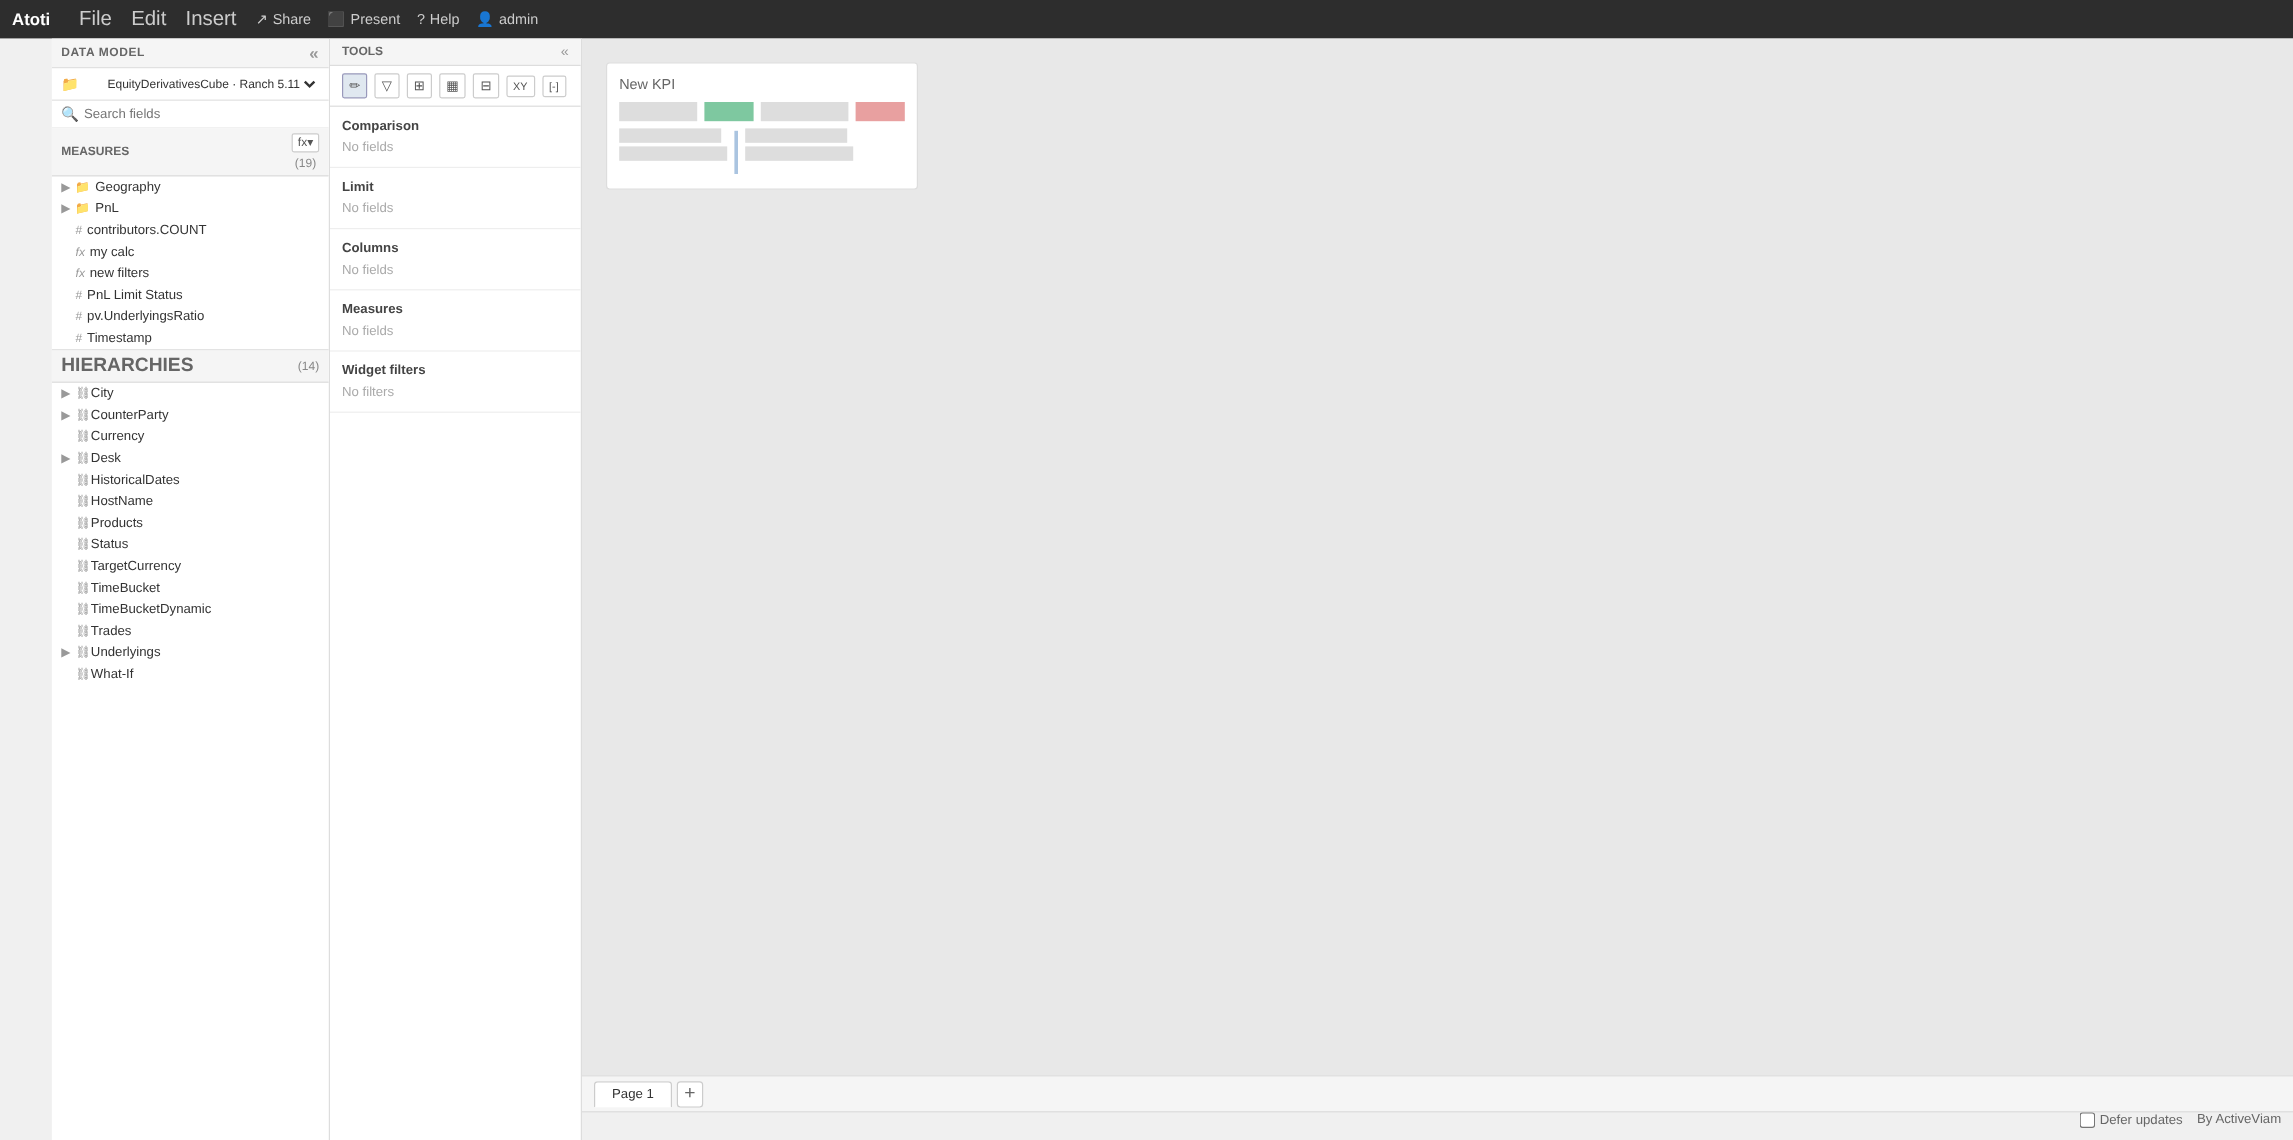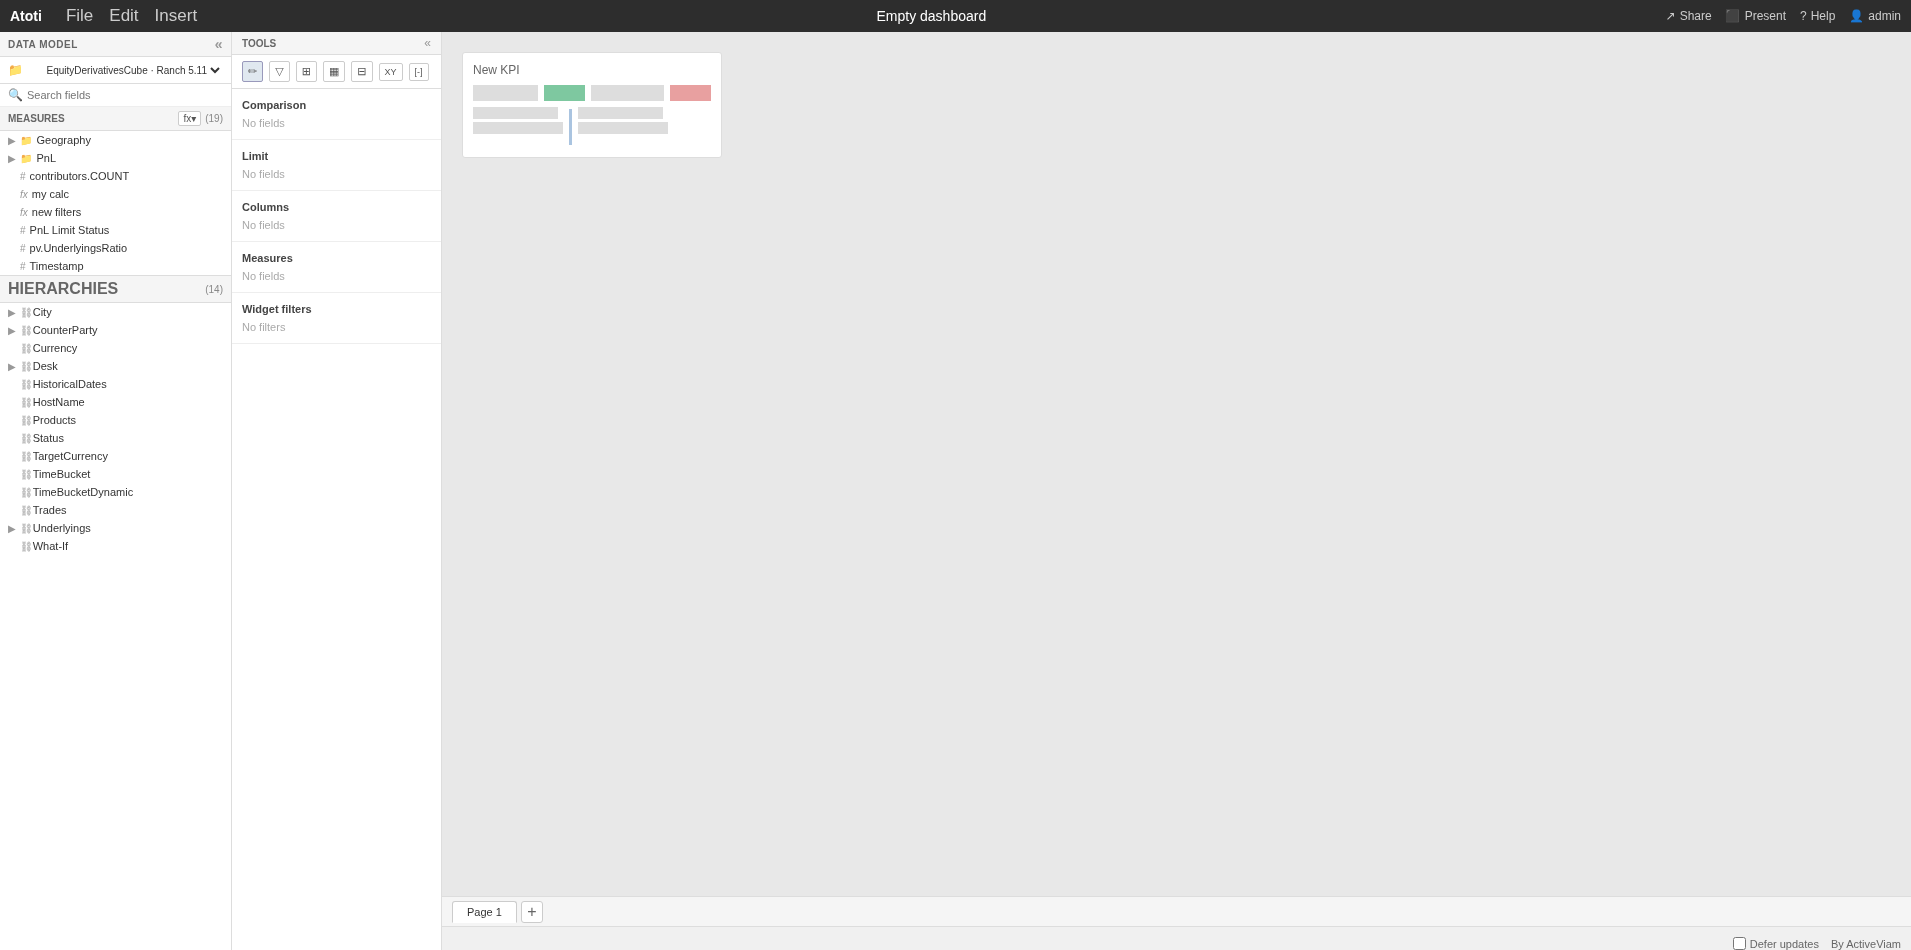--- a/index.html
+++ b/index.html
@@ -168,7 +168,6 @@
   <span class="menu-item">File</span>
   <span class="menu-item">Edit</span>
   <span class="menu-item">Insert</span>
-  <span class="title">Empty dashboard</span>
   <div class="right-items">
     <span class="right-item">
       <span>↗</span>

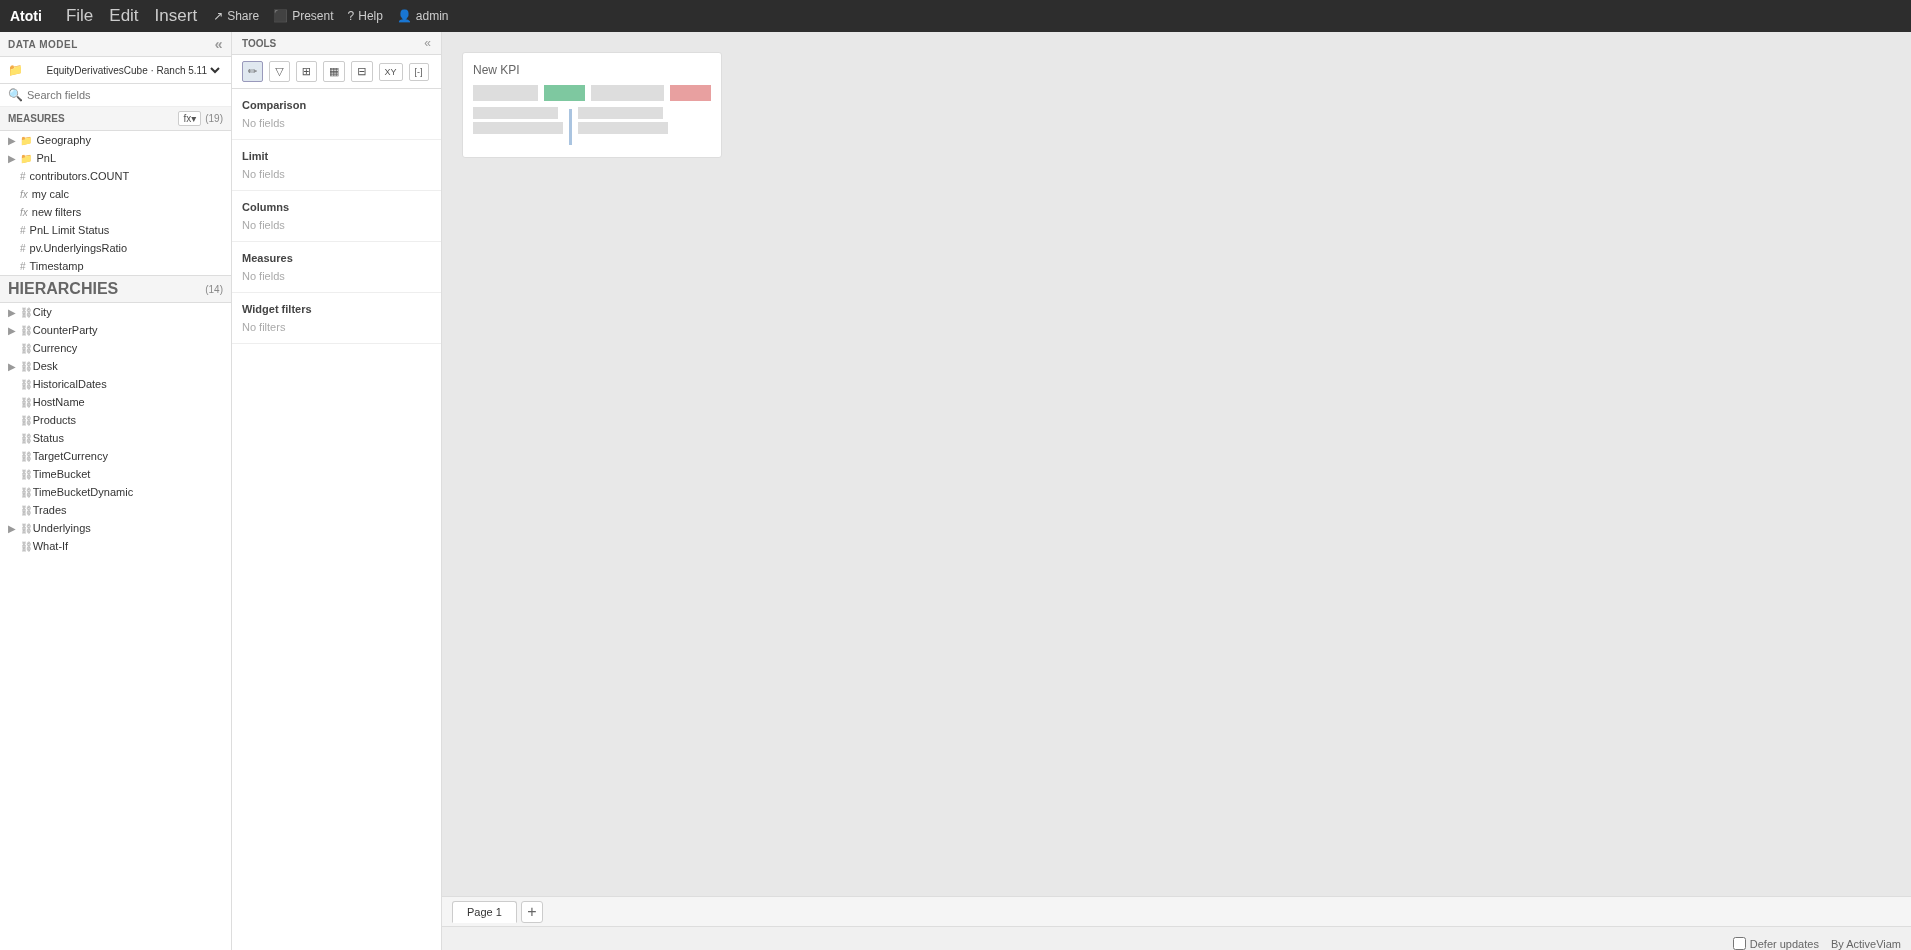--- a/index.html
+++ b/index.html
@@ -18,7 +18,7 @@
 
     
     .main-layout {
-      display: flex; flex: 1; overflow: hidden;
+      display: flex; flex: 1; overflow: hidden; margin-left: 43px;
     }
 
     

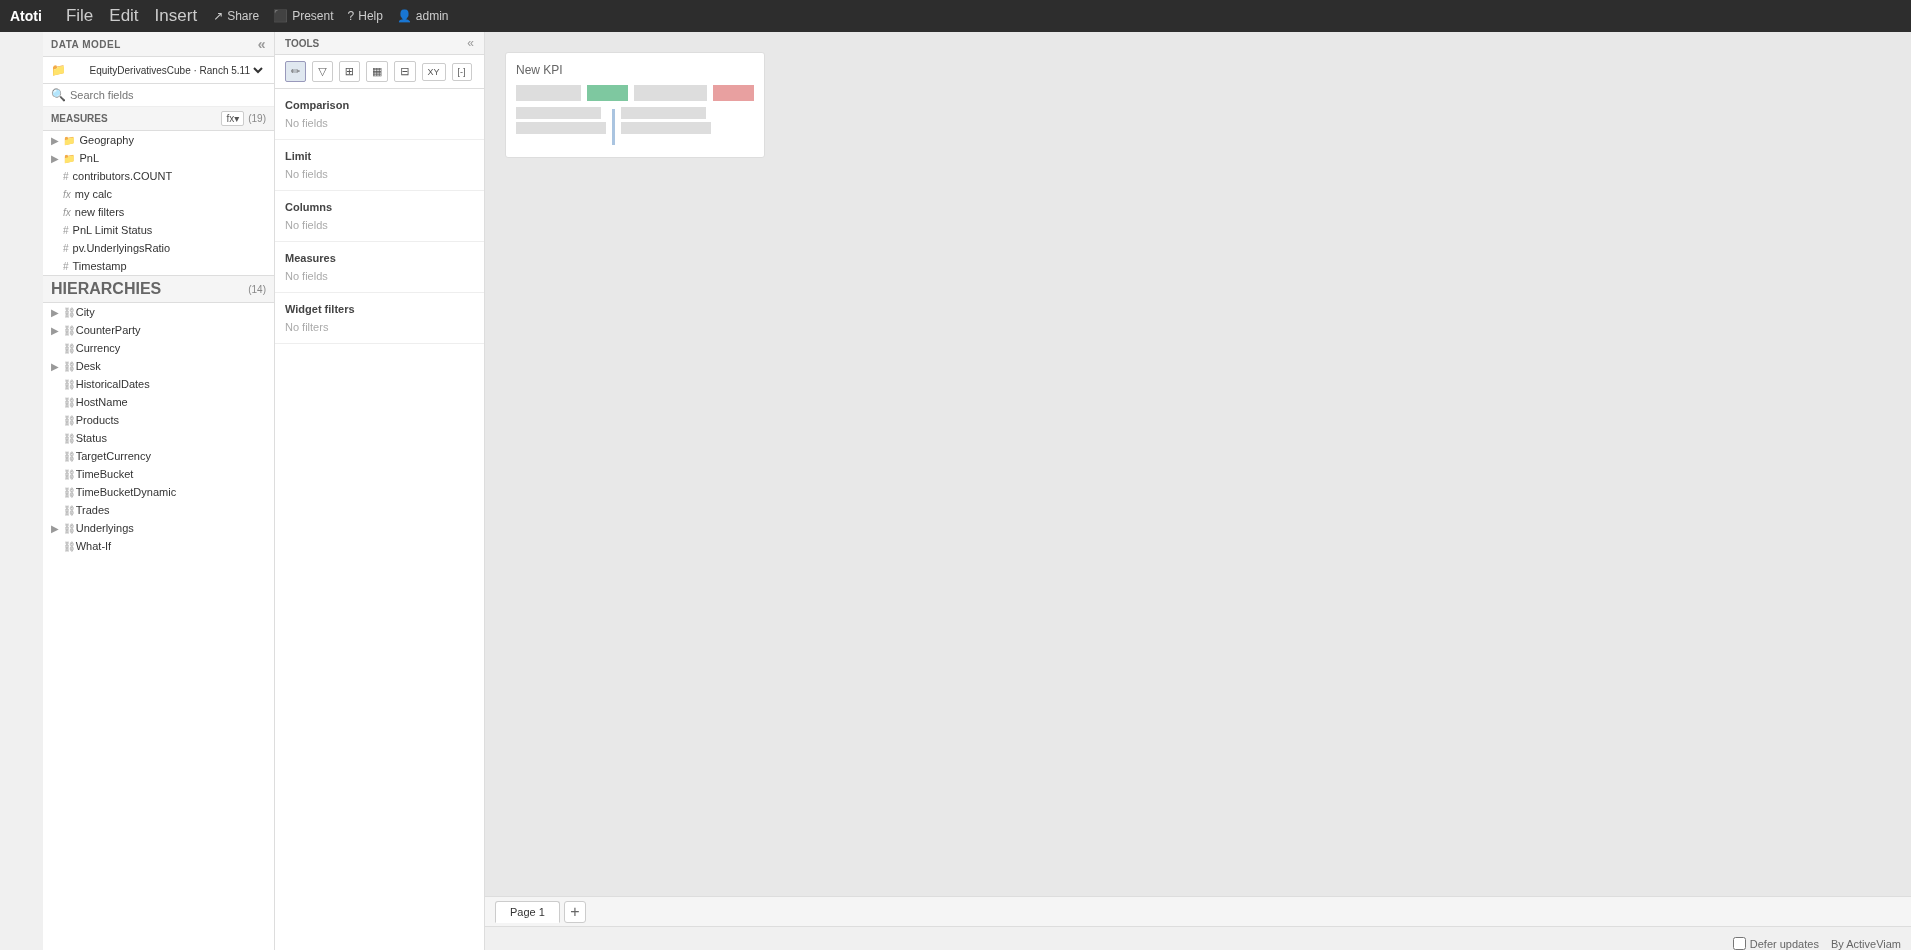--- a/index.html
+++ b/index.html
@@ -63,7 +63,7 @@
       padding: 4px 8px; background: #f5f5f5; border-bottom: 1px solid #ddd;
     }
     .measures-header-left { display: flex; align-items: center; gap: 4px; font-size: 10px; font-weight: bold; color: #666; text-transform: uppercase; }
-    .measures-header-right { display: flex; align-items: center; gap: 4px; }
+    .measures-header-right { display: flex; align-items: center; gap: 4px; flex-direction: column; }
     .fx-btn { font-size: 10px; color: #555; cursor: pointer; border: 1px solid #ccc; padding: 1px 4px; border-radius: 2px; background: #fff; }
     .count-badge { font-size: 10px; color: #888; }
 

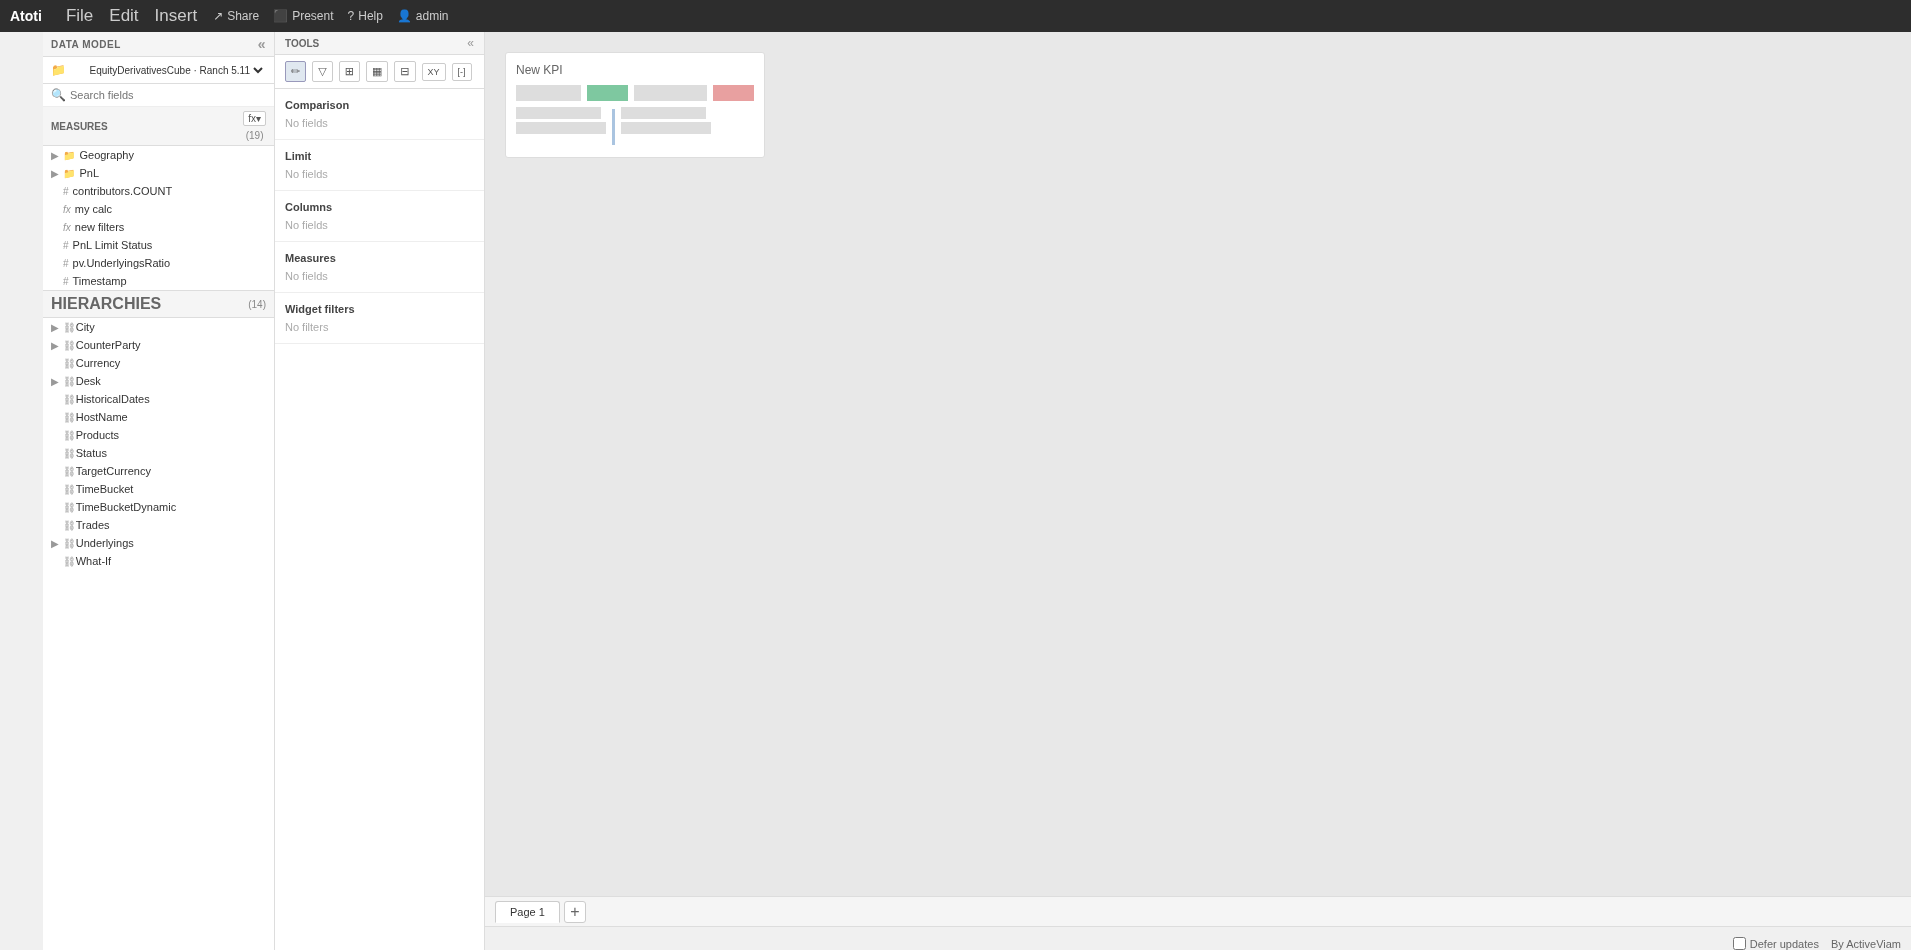--- a/index.html
+++ b/index.html
@@ -151,7 +151,7 @@
 
     
     .bottom-bar {
-      display: flex; align-items: flex-end; justify-content: flex-end;
+      display: flex; align-items: flex-start; justify-content: flex-end;
       background: #f0f0f0; border-top: 1px solid #ddd; height: 24px;
       padding: 0 10px; gap: 12px; flex-shrink: 0;
     }

